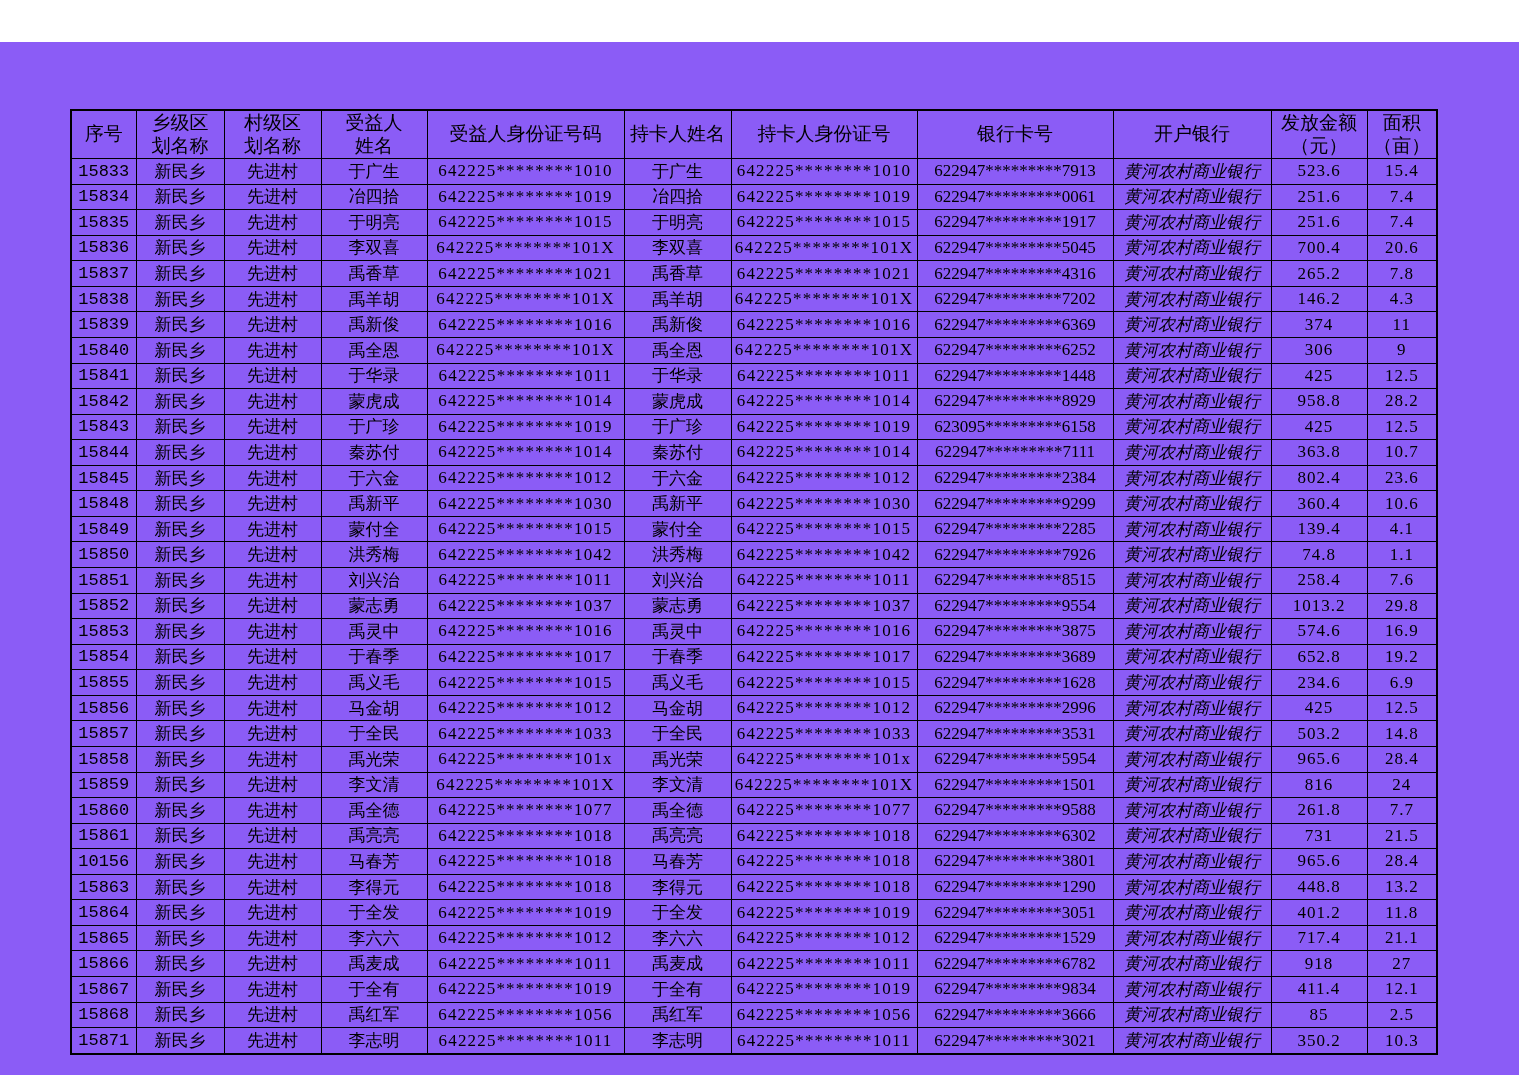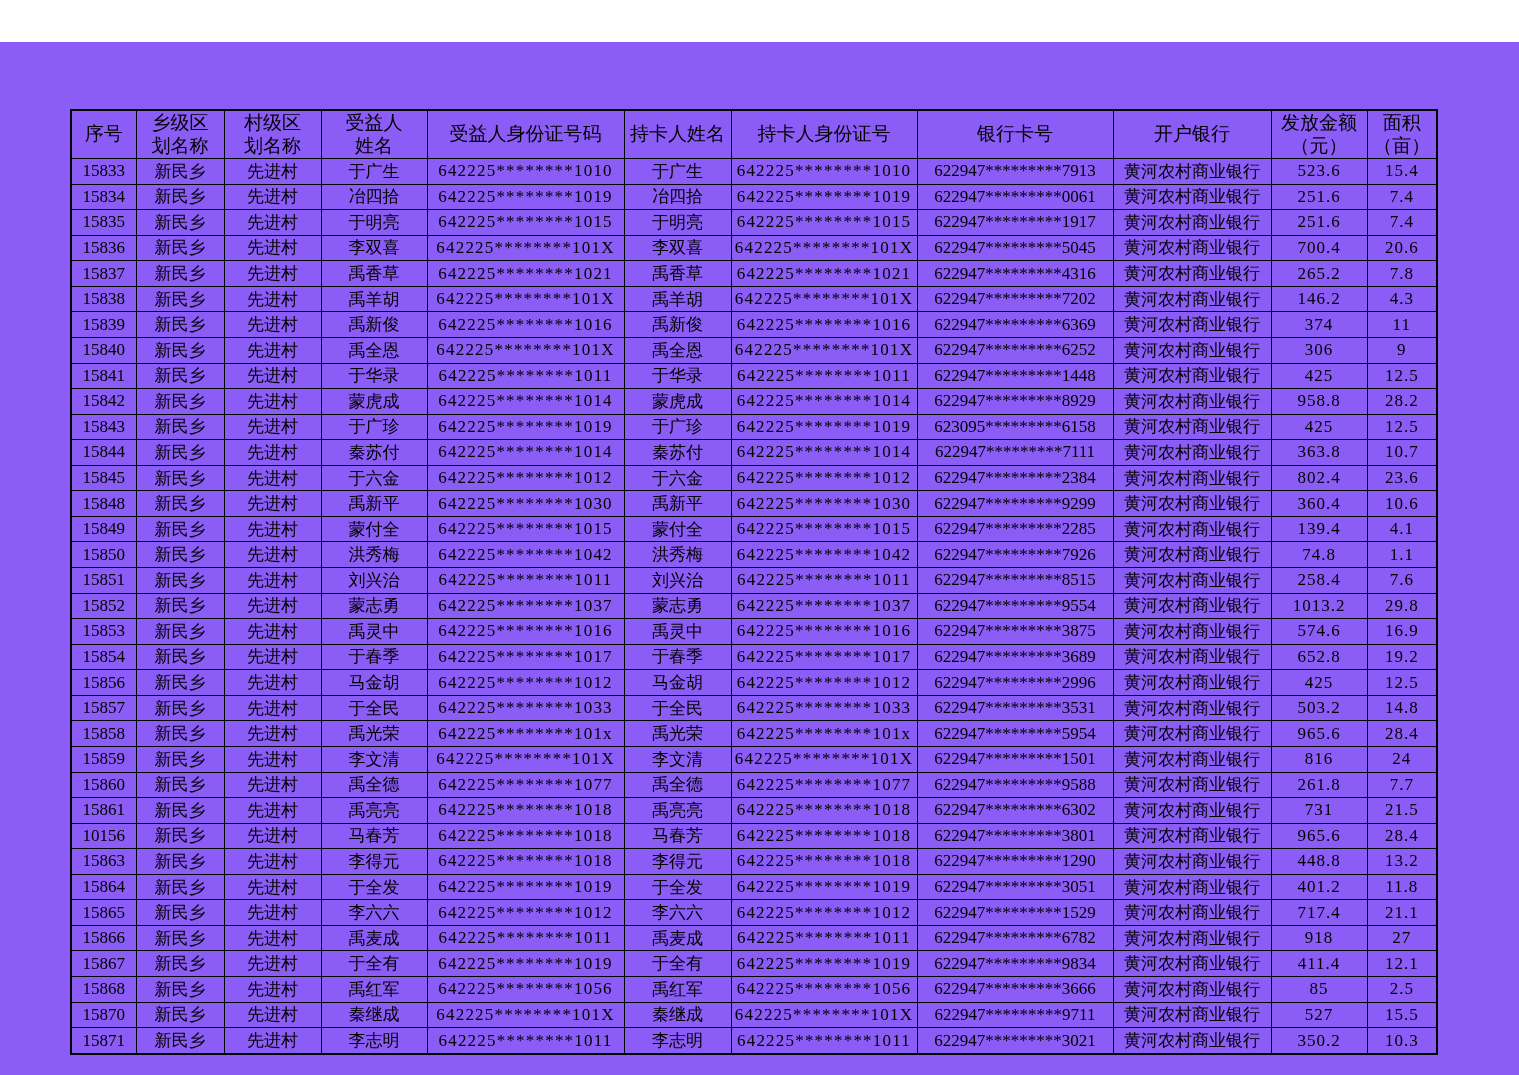--- a/index.html
+++ b/index.html
@@ -48,7 +48,7 @@
     white-space: nowrap;
     height: 21px;
   }
-  td.c-serial   { font-size: 17px; }
+  td.c-serial   { font-size: 17px; font-family: Liberation Mono, monospace; }
   td.c-id, td.c-card { letter-spacing: 1.2px; font-size: 16px; }
   td.c-bank     { font-size: 17px; }
   td.c-amount, td.c-area { font-size: 17px; letter-spacing: 1px; }

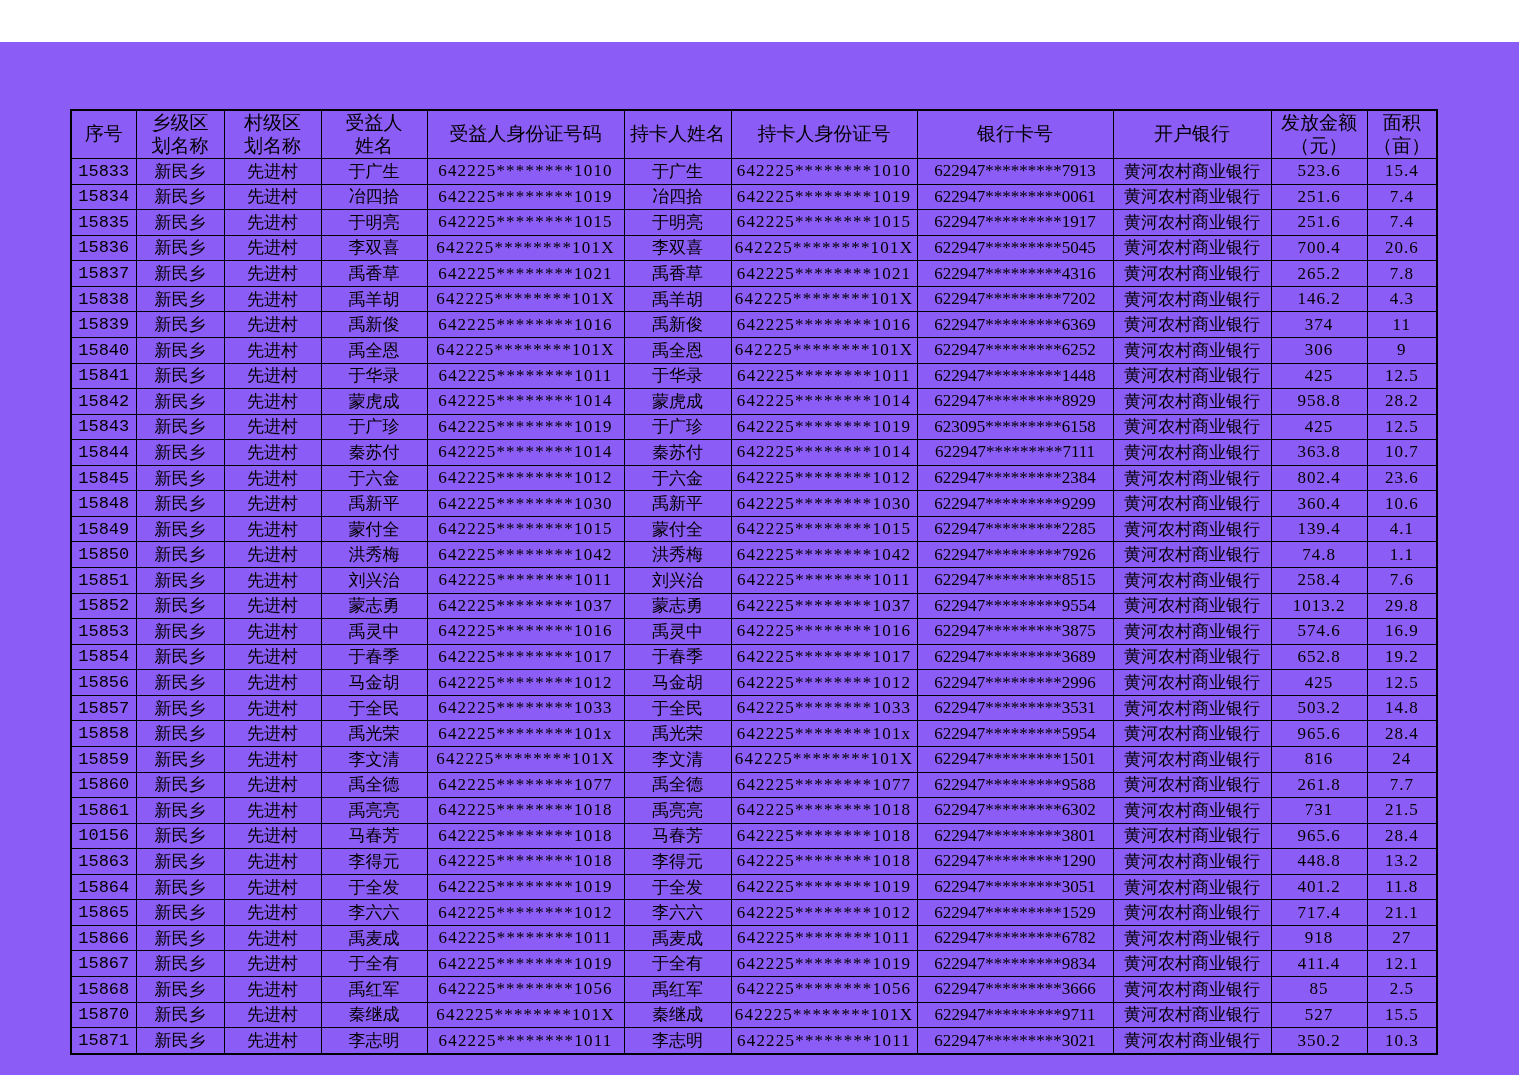--- a/index.html
+++ b/index.html
@@ -50,7 +50,7 @@
   }
   td.c-serial   { font-size: 17px; font-family: Liberation Mono, monospace; }
   td.c-id, td.c-card { letter-spacing: 1.2px; font-size: 16px; }
-  td.c-bank     { font-size: 17px; }
+  td.c-bank     { font-size: 17px; font-style: italic; }
   td.c-amount, td.c-area { font-size: 17px; letter-spacing: 1px; }
 </style>
 </head>

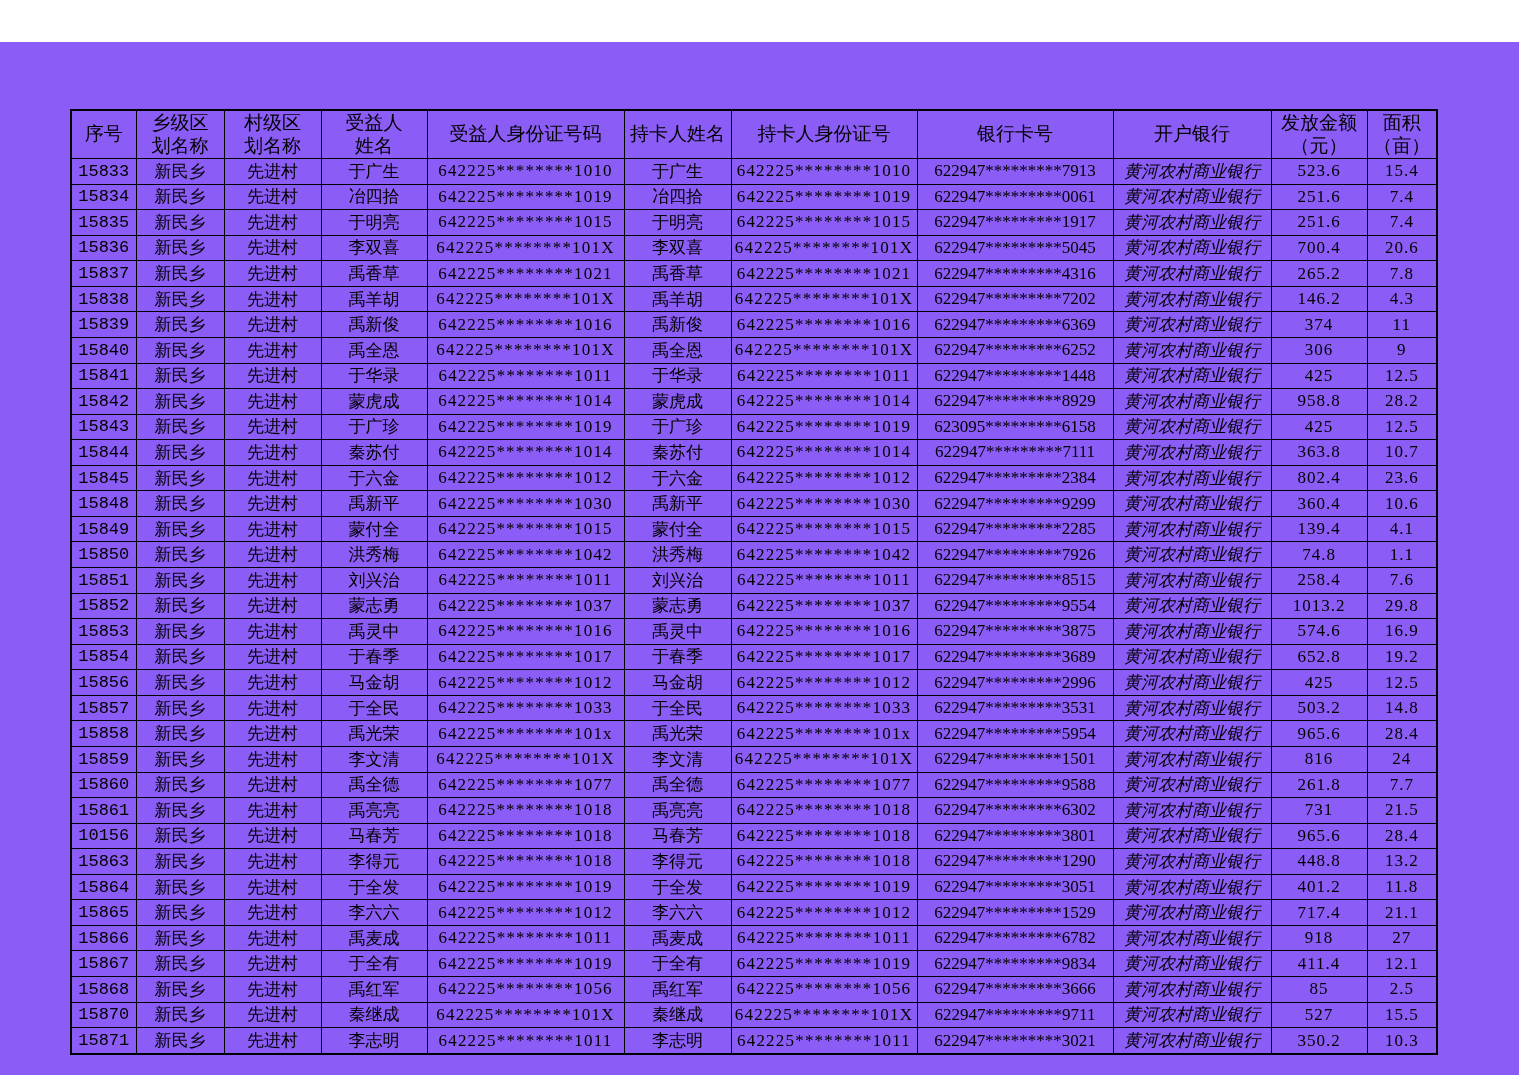--- a/index.html
+++ b/index.html
@@ -353,6 +353,19 @@
           <td class="c-area">19.2</td>
         </tr>
         <tr>
+          <td class="c-serial">15855</td>
+          <td class="c-township">新民乡</td>
+          <td class="c-village">先进村</td>
+          <td class="c-name">禹义毛</td>
+          <td class="c-id">642225********1015</td>
+          <td class="c-name">禹义毛</td>
+          <td class="c-id">642225********1015</td>
+          <td class="c-number">622947*********1628</td>
+          <td class="c-bank">黄河农村商业银行</td>
+          <td class="c-amount">234.6</td>
+          <td class="c-area">6.9</td>
+        </tr>
+        <tr>
           <td class="c-serial">15856</td>
           <td class="c-township">新民乡</td>
           <td class="c-village">先进村</td>

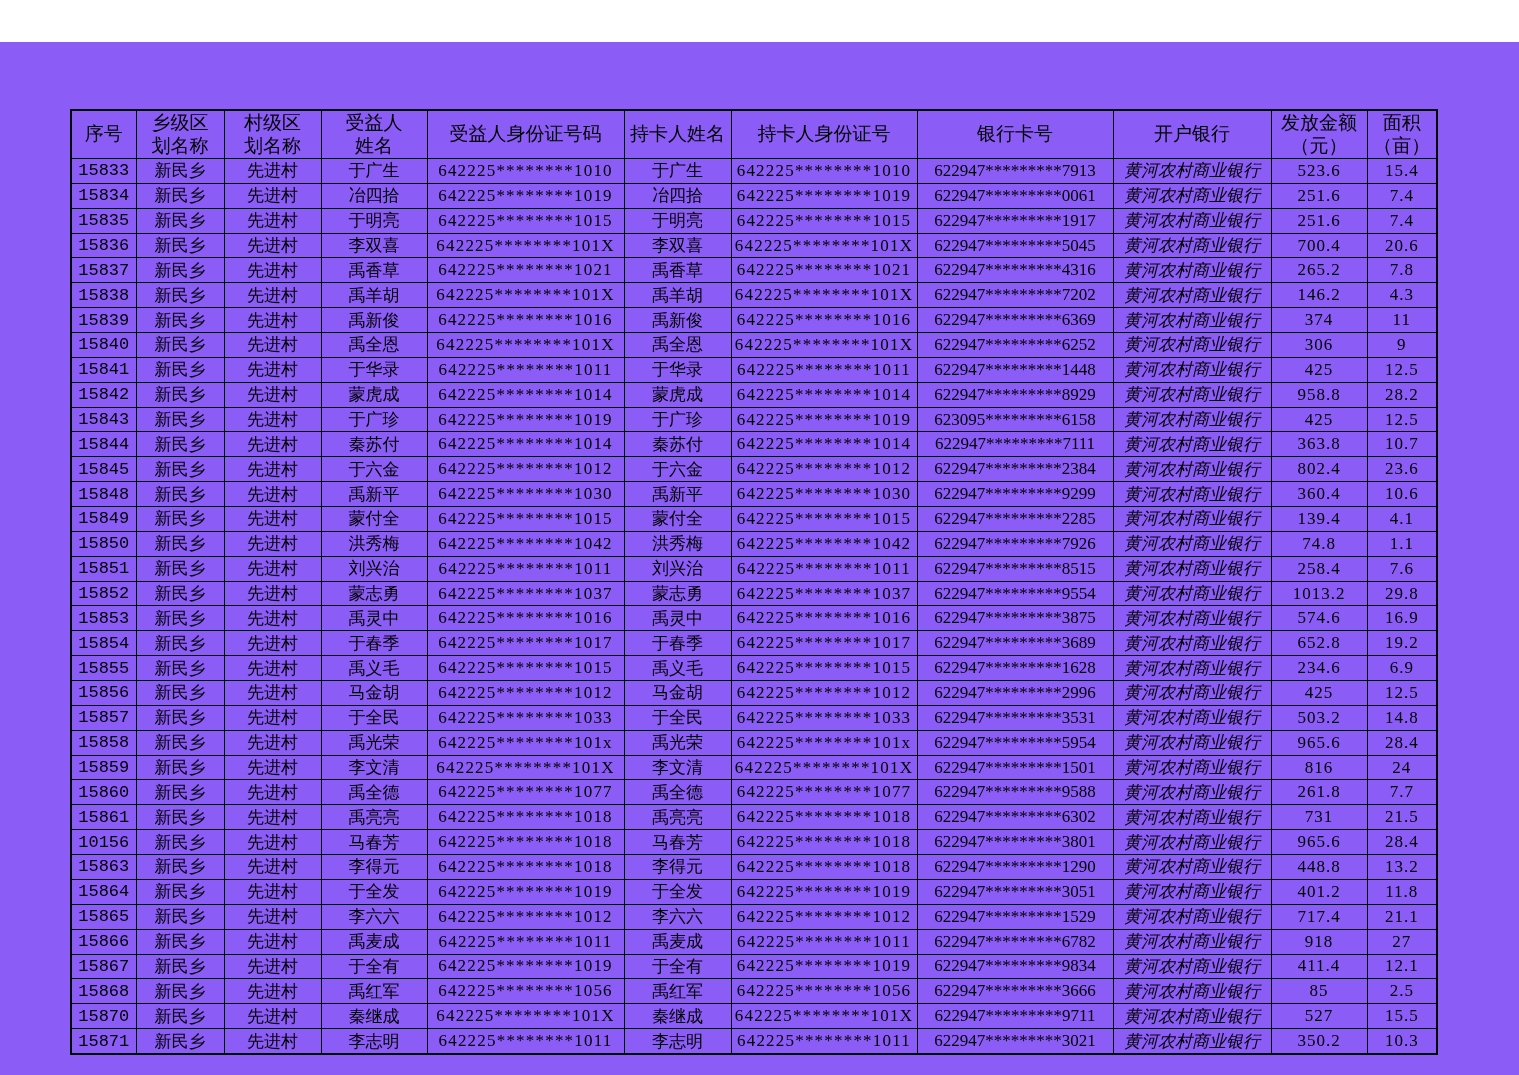--- a/index.html
+++ b/index.html
@@ -535,19 +535,6 @@
           <td class="c-area">2.5</td>
         </tr>
         <tr>
-          <td class="c-serial">15870</td>
-          <td class="c-township">新民乡</td>
-          <td class="c-village">先进村</td>
-          <td class="c-name">秦继成</td>
-          <td class="c-id">642225********101X</td>
-          <td class="c-name">秦继成</td>
-          <td class="c-id">642225********101X</td>
-          <td class="c-number">622947*********9711</td>
-          <td class="c-bank">黄河农村商业银行</td>
-          <td class="c-amount">527</td>
-          <td class="c-area">15.5</td>
-        </tr>
-        <tr>
           <td class="c-serial">15871</td>
           <td class="c-township">新民乡</td>
           <td class="c-village">先进村</td>

